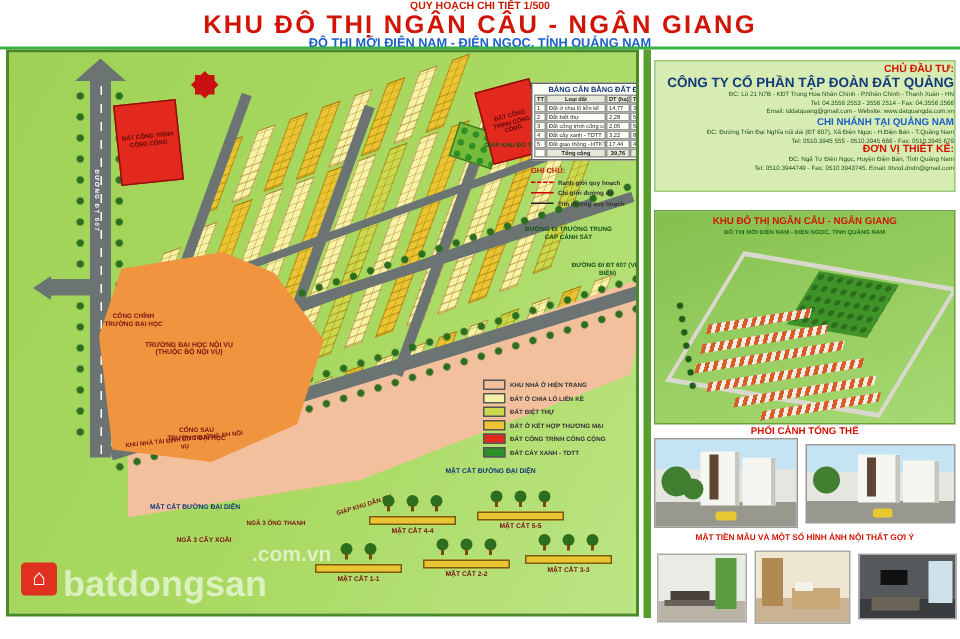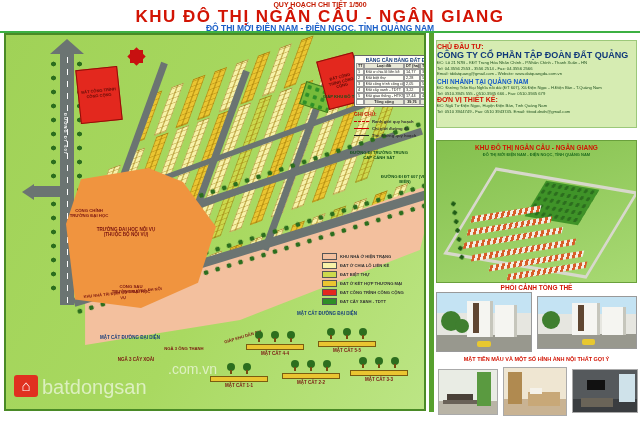--- a/index.html
+++ b/index.html
@@ -62,7 +62,7 @@
   .wmlogo{width:24px;height:22px;background:#e03020;border-radius:3px;color:#fff;font-size:15px;line-height:22px;text-align:center;}
   
   .divider{left:429px;top:33px;width:5px;height:379px;background:#57a02e;}
-  .invbox{left:436px;top:40px;width:201px;height:88px;background:#d6ecb2;border:1px solid #9cc87a;box-sizing:border-box;text-align:left;padding-top:2px;}
+  .invbox{left:436px;top:40px;width:201px;height:88px;background:#d6ecb2;border:1px solid #9cc87a;box-sizing:border-box;text-align:right;padding-top:2px;}
   .inv-h{font-size:7px;font-weight:bold;color:#d21404;}
   .inv-name{font-size:9px;font-weight:bold;color:#123a7a;}
   .inv-s{font-size:4.2px;color:#1d4f1d;line-height:1.35;}

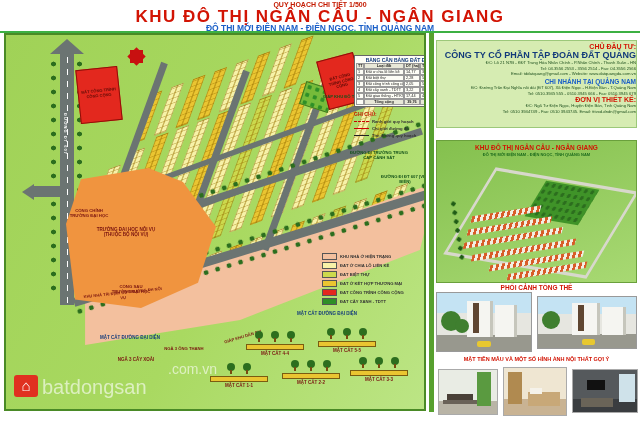--- a/index.html
+++ b/index.html
@@ -58,7 +58,7 @@
   .star{width:13px;height:13px;background:#c81010;}
   .star::before{content:"";position:absolute;width:13px;height:13px;background:#c81010;transform:rotate(45deg);}
   
-  .wm{color:rgba(255,255,255,.6);font-weight:normal;}
+  .wm{color:rgba(255,255,255,.6);font-weight:bold;}
   .wmlogo{width:24px;height:22px;background:#e03020;border-radius:3px;color:#fff;font-size:15px;line-height:22px;text-align:center;}
   
   .divider{left:429px;top:33px;width:5px;height:379px;background:#57a02e;}

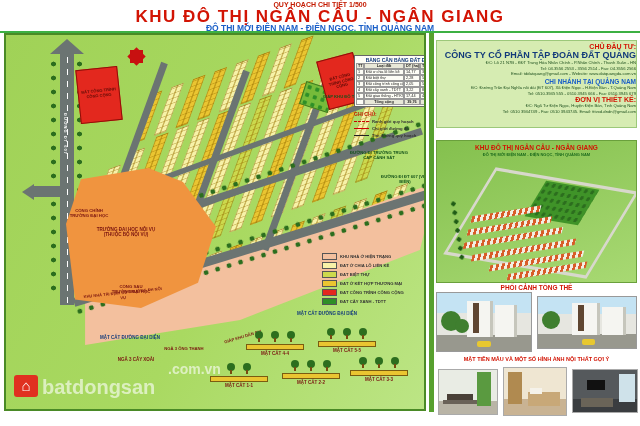--- a/index.html
+++ b/index.html
@@ -298,7 +298,7 @@
     </div>
 
     <div class="abs wmlogo" style="left:8px;top:340px;">⌂</div>
-    <div class="abs wm" style="left:36px;top:341px;font-size:20px;">batdongsan</div>
+    <div class="abs wm" style="left:36px;top:341px;font-size:24px;">batdongsan</div>
     <div class="abs wm" style="left:162px;top:326px;font-size:14px;">.com.vn</div>
   </div>
 

